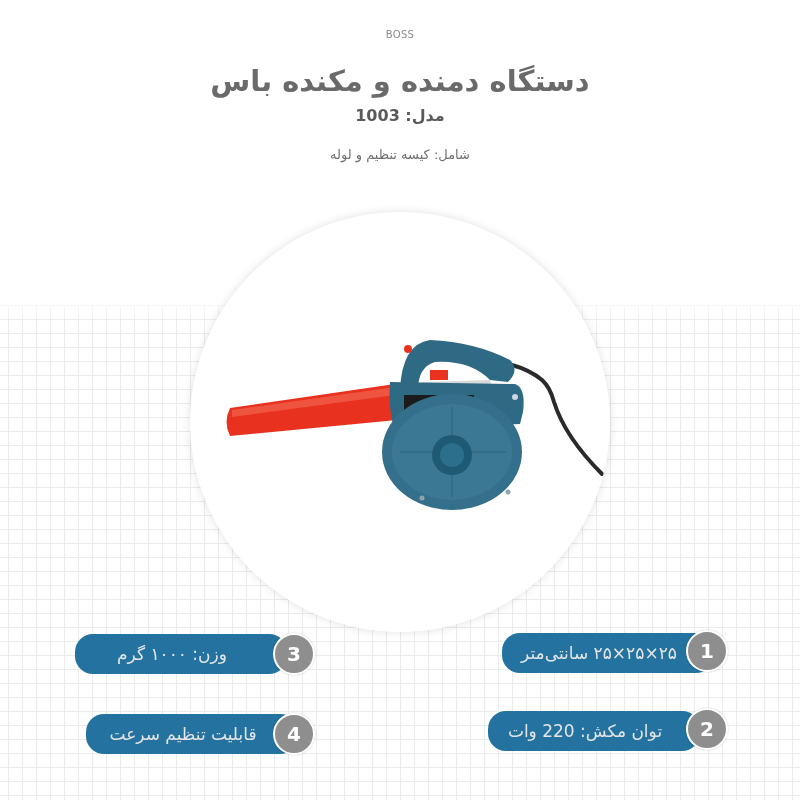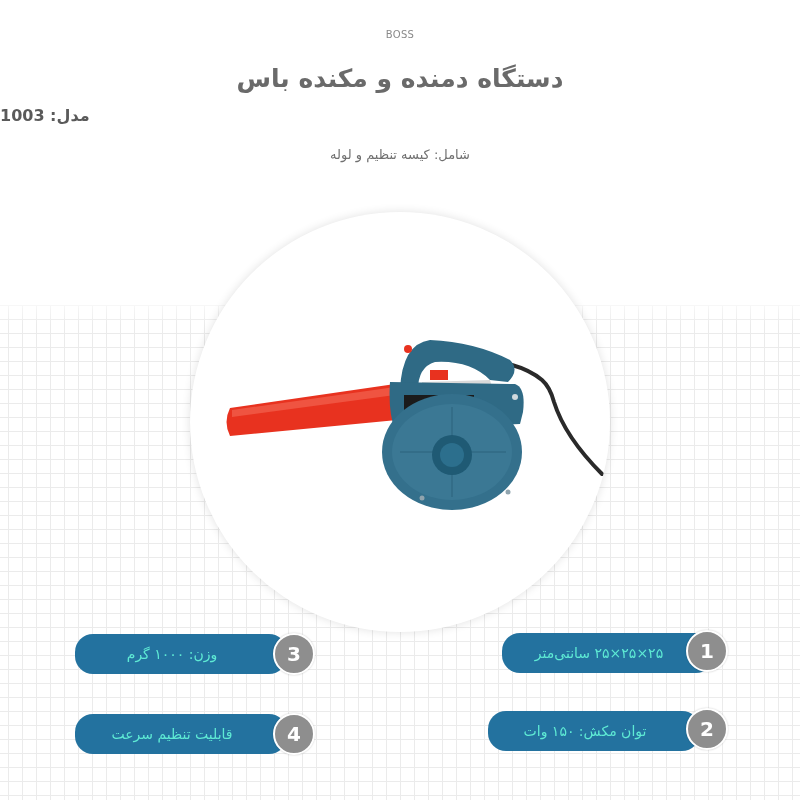--- a/index.html
+++ b/index.html
@@ -26,7 +26,7 @@
     }
     .title {
       position: absolute; top: 64px; left: 0; width: 800px; text-align: center;
-      font-size: 25px; font-weight: bold; color: #6a6a6a; direction: rtl;
+      font-size: 29px; font-weight: bold; color: #6a6a6a; direction: rtl;
     }
     .model {
       position: absolute; top: 106px; left: 0; width: 800px; text-align: left;

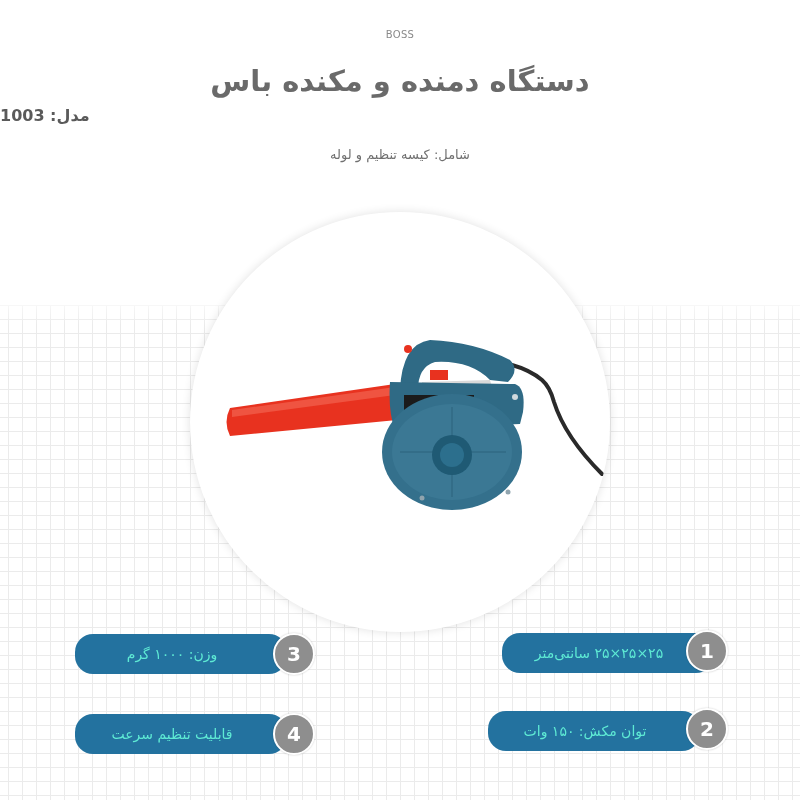--- a/index.html
+++ b/index.html
@@ -29,7 +29,7 @@
       font-size: 29px; font-weight: bold; color: #6a6a6a; direction: rtl;
     }
     .model {
-      position: absolute; top: 106px; left: 0; width: 800px; text-align: left;
+      position: absolute; top: 106px; left: 0; width: 800px; text-align: center;
       font-size: 16px; font-weight: bold; color: #5a5a5a; direction: rtl;
     }
     .includes {

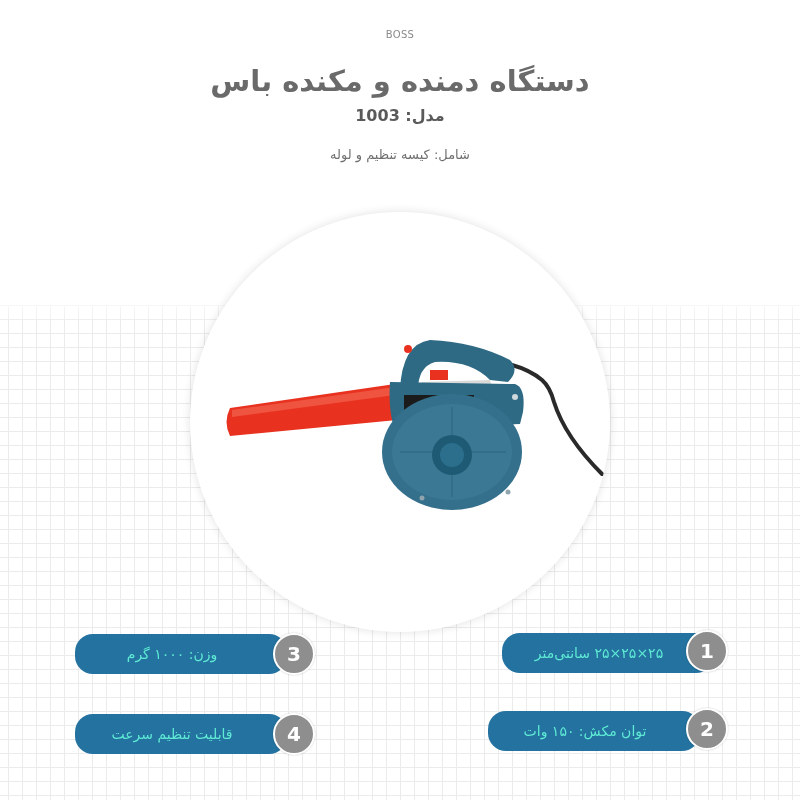--- a/index.html
+++ b/index.html
@@ -45,9 +45,9 @@
     .product-circle svg { position: absolute; left: 0; top: 0; }
     .pill {
       position: absolute; height: 40px; border-radius: 18px;
-      background: #23729f; color: #5eead4;
+      background: #23729f; color: #e5e5e5;
       display: flex; align-items: center; justify-content: center;
-      font-size: 14px; direction: rtl; box-sizing: border-box;
+      font-size: 17px; direction: rtl; box-sizing: border-box;
       padding-right: 18px;
     }
     .badge {

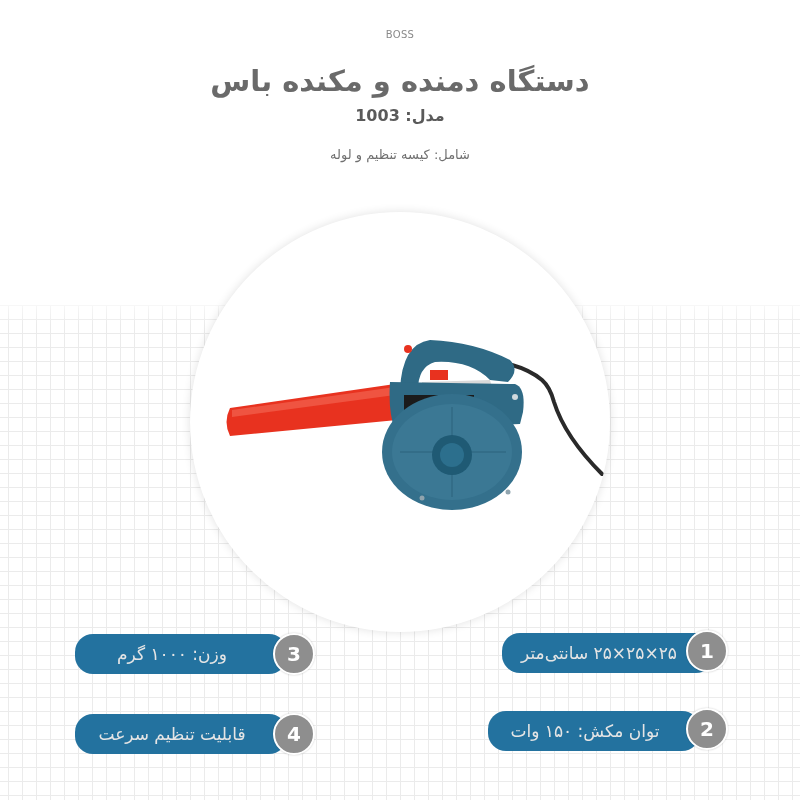--- a/index.html
+++ b/index.html
@@ -116,7 +116,7 @@
 </div>
 <div class="badge" style="left:273px; top:633px;">3</div>
 
-<div class="pill" style="left:75px; top:714px; width:212px;">
+<div class="pill" style="left:86px; top:714px; width:212px;">
   <span>قابلیت تنظیم سرعت</span>
 </div>
 <div class="badge" style="left:273px; top:713px;">4</div>

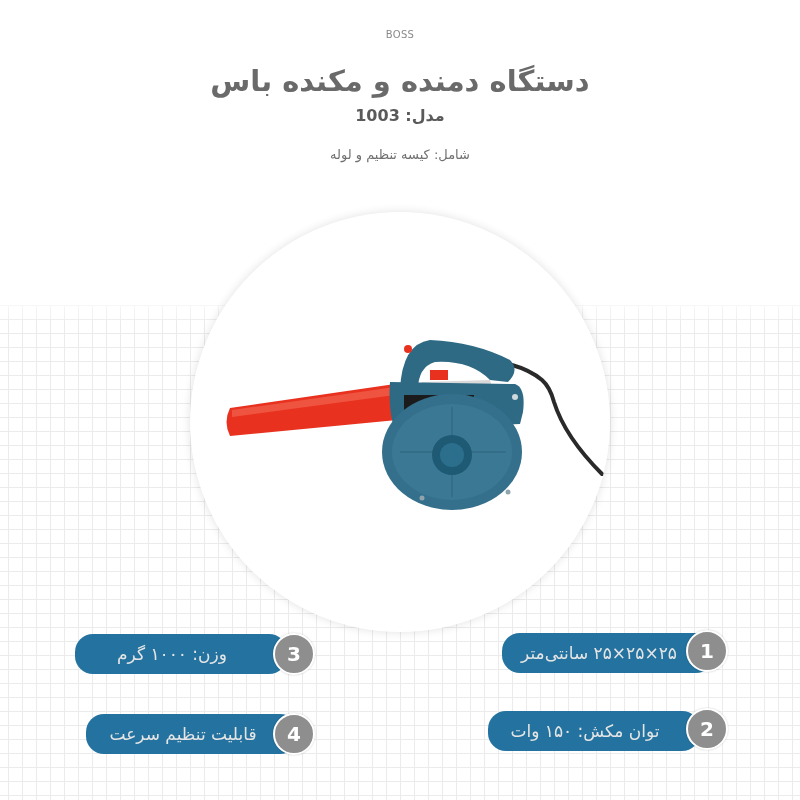--- a/index.html
+++ b/index.html
@@ -107,7 +107,7 @@
 <div class="badge" style="left:686px; top:630px;">1</div>
 
 <div class="pill" style="left:488px; top:711px; width:212px;">
-  <span>توان مکش: ۱۵۰ وات</span>
+  <span>توان مکش: 220 وات</span>
 </div>
 <div class="badge" style="left:686px; top:708px;">2</div>
 

